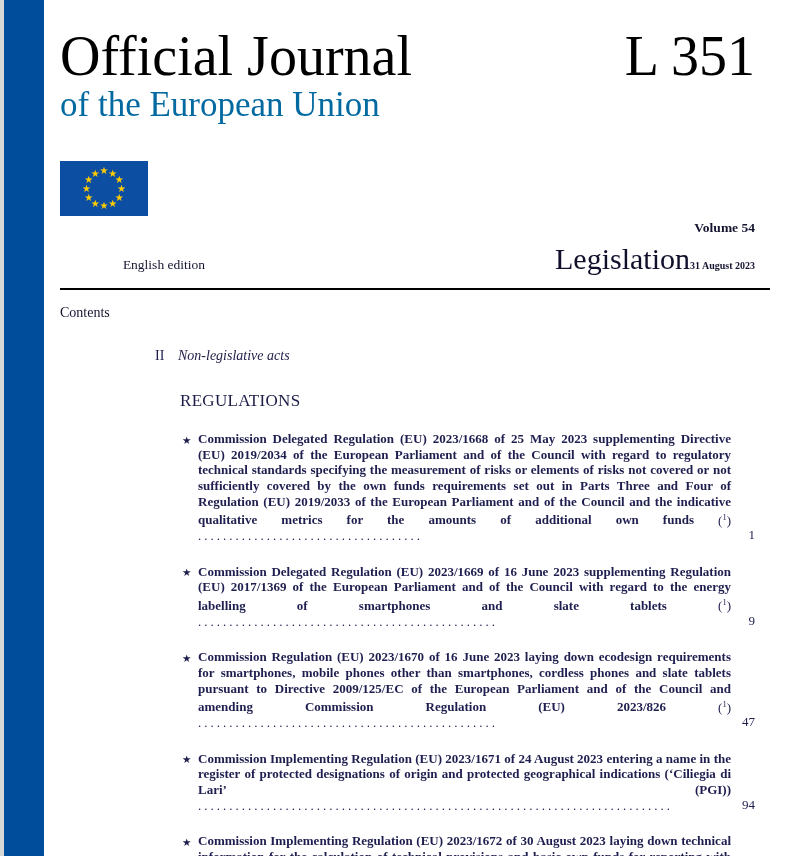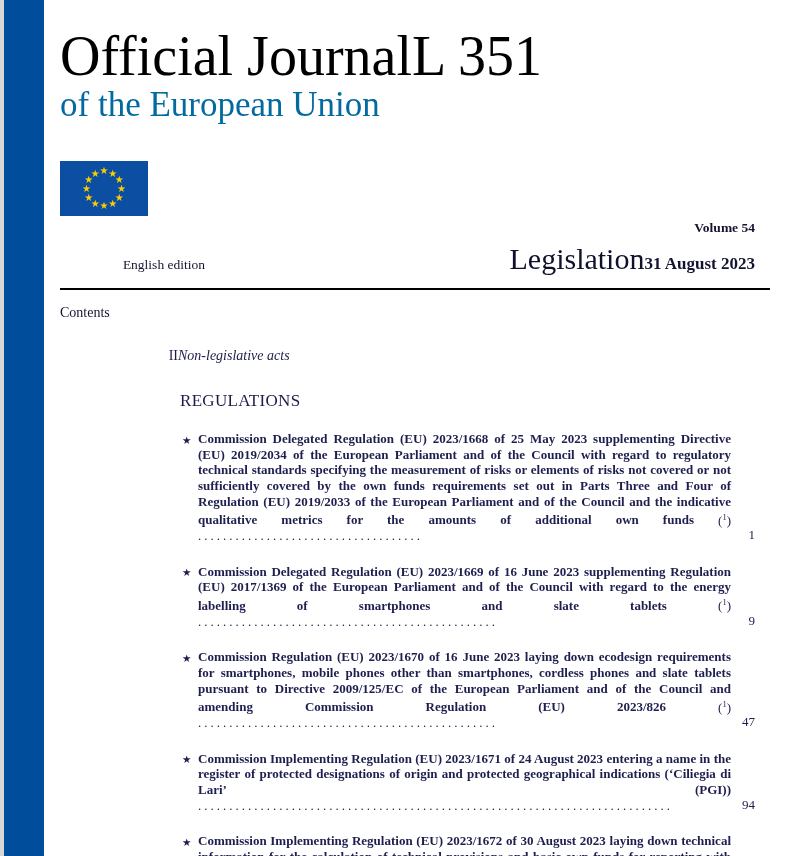--- a/index.html
+++ b/index.html
@@ -10,7 +10,7 @@
   .band{position:absolute;left:4px;top:0;width:40px;height:856px;background:var(--bar-blue,#004d9c);}
   .content{position:absolute;left:60px;top:0;width:710px;}
 
-  .masthead{display:flex;align-items:baseline;margin-top:28px;}
+  .masthead{display:flex;justify-content:space-between;align-items:baseline;margin-top:28px;}
   .masthead-title{font-size:56px;line-height:1;color:#000;}
   .issue{font-size:56px;line-height:1;margin-right:15px;color:#000;}
   .subtitle{font-size:35px;line-height:1.15;margin-top:1px;color:#0369a1;}

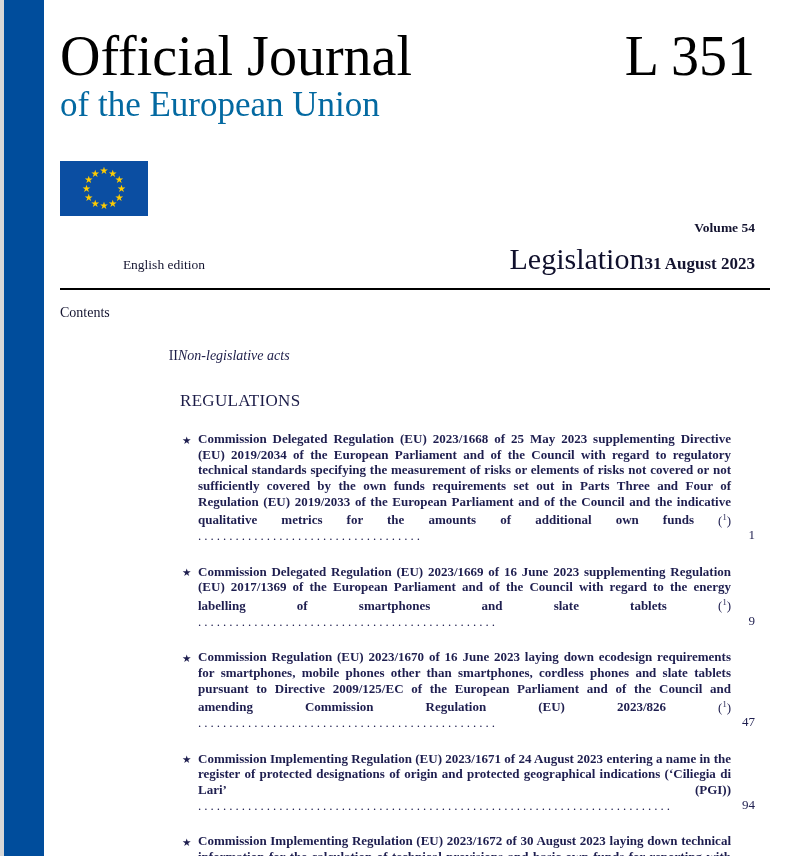--- a/index.html
+++ b/index.html
@@ -23,7 +23,7 @@
   .edition-row{display:flex;align-items:baseline;margin-top:6px;text-align:right;}
   .edition{width:145px;font-size:13.5px;color:#141430;}
   .kind{flex:1;font-size:30px;color:#10102c;}
-  .date{font-weight:bold;font-size:17px;margin-right:15px;color:#141430;}
+  .date{font-weight:bold;font-size:10px;margin-right:15px;color:#141430;}
 
   .header-rule{border:none;border-top:2px solid #000;margin:12px 0 0 0;height:0;}
   .contents-label{font-size:14px;margin-top:15px;color:#141430;}

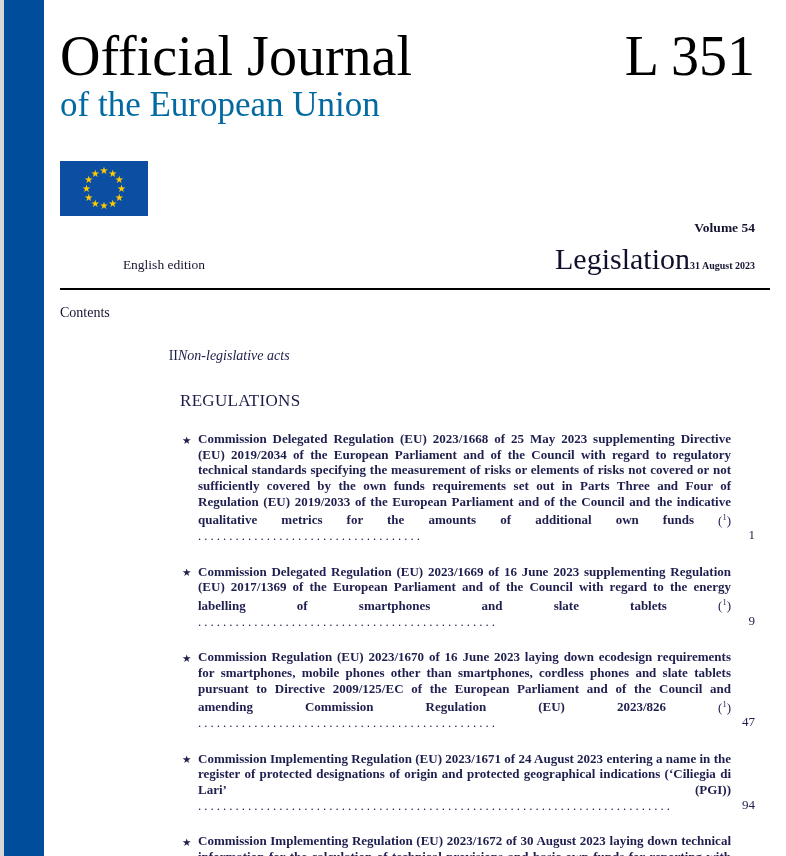--- a/index.html
+++ b/index.html
@@ -30,7 +30,7 @@
 
   .toc{margin-left:95px;width:600px;}
   .section-row{display:flex;margin-top:27px;font-size:14px;color:#1c1c48;}
-  .numeral{width:23px;text-align:right;}
+  .numeral{width:23px;}
   .section-title{font-style:italic;}
   .reg-heading{margin-left:25px;margin-top:27px;font-size:17px;letter-spacing:.3px;color:#1c1c48;}
 

